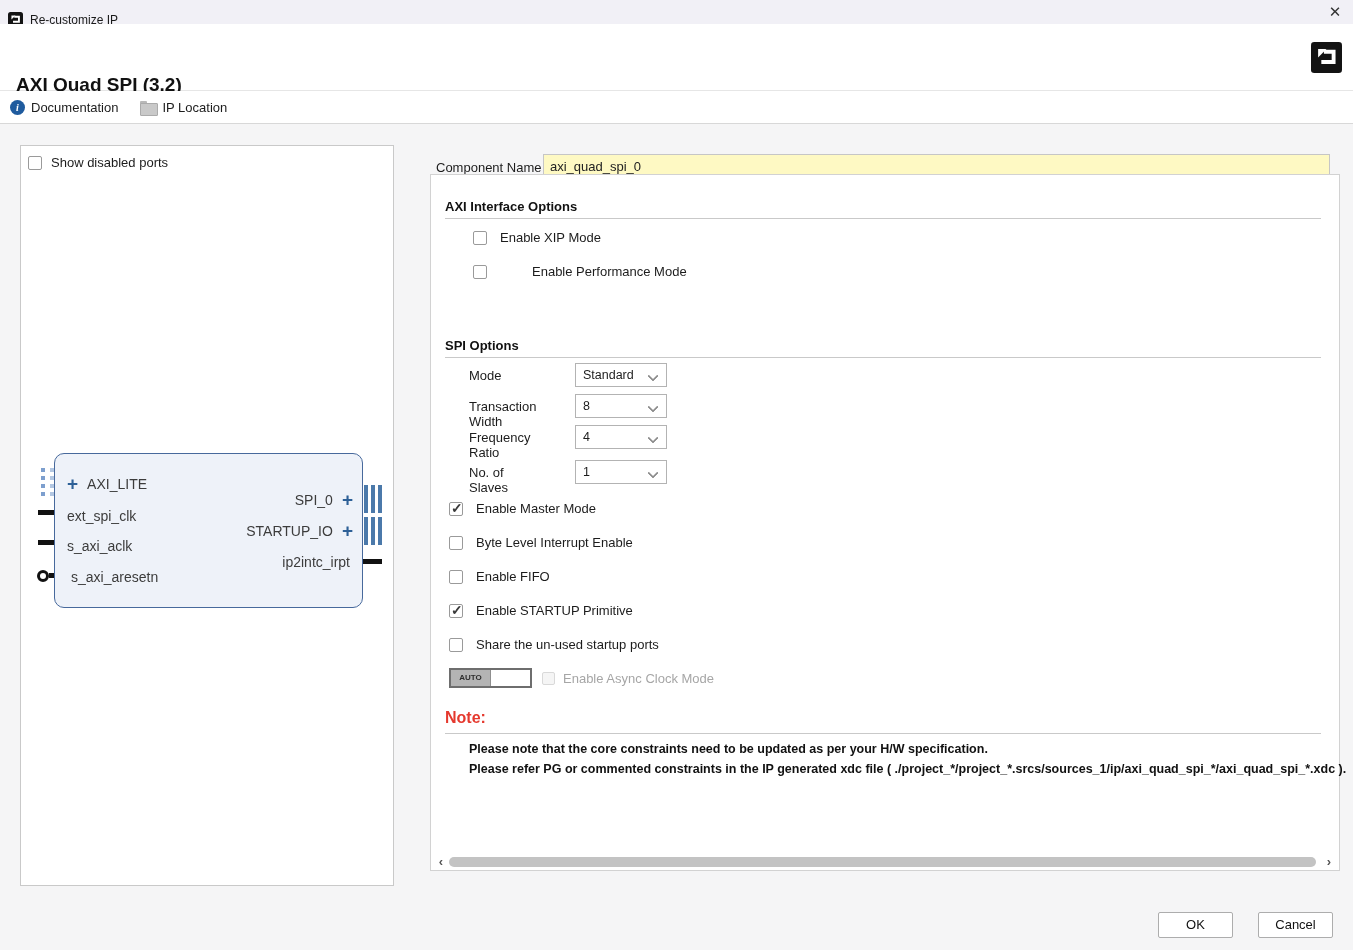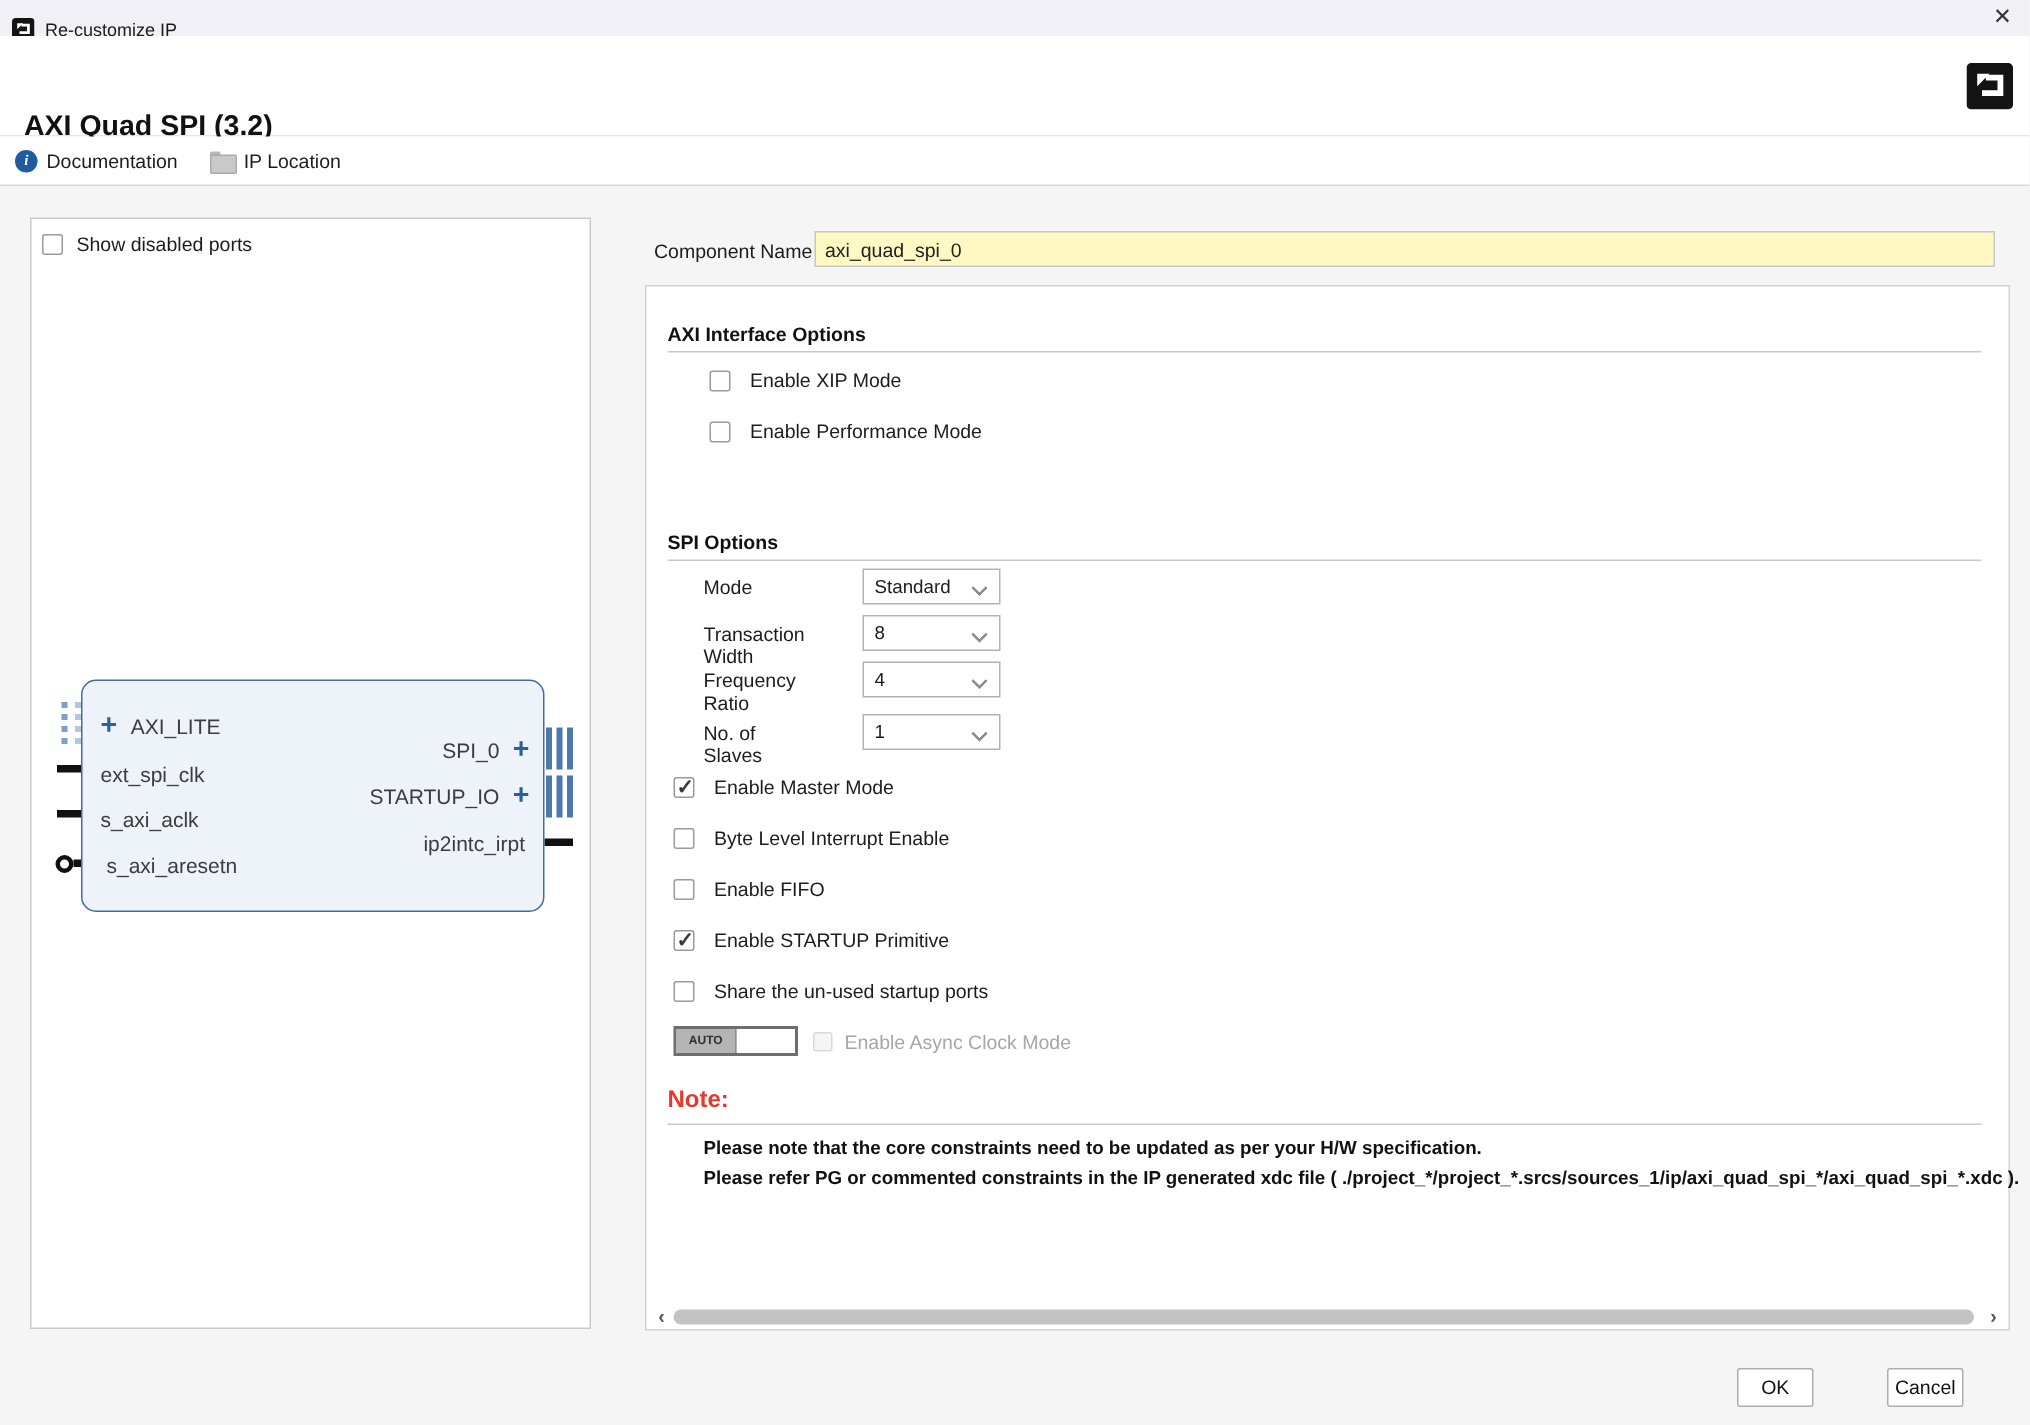--- a/index.html
+++ b/index.html
@@ -91,7 +91,7 @@
   }
   
   .options-panel {
-    position:absolute; left:430px; top:190px; width:910px; height:697px;
+    position:absolute; left:430px; top:174px; width:910px; height:697px;
     background:#ffffff; border:1px solid #d2d2d2;
   }
   .sec-title { position:absolute; left:14px; font-size:13px; font-weight:bold; color:#111; }

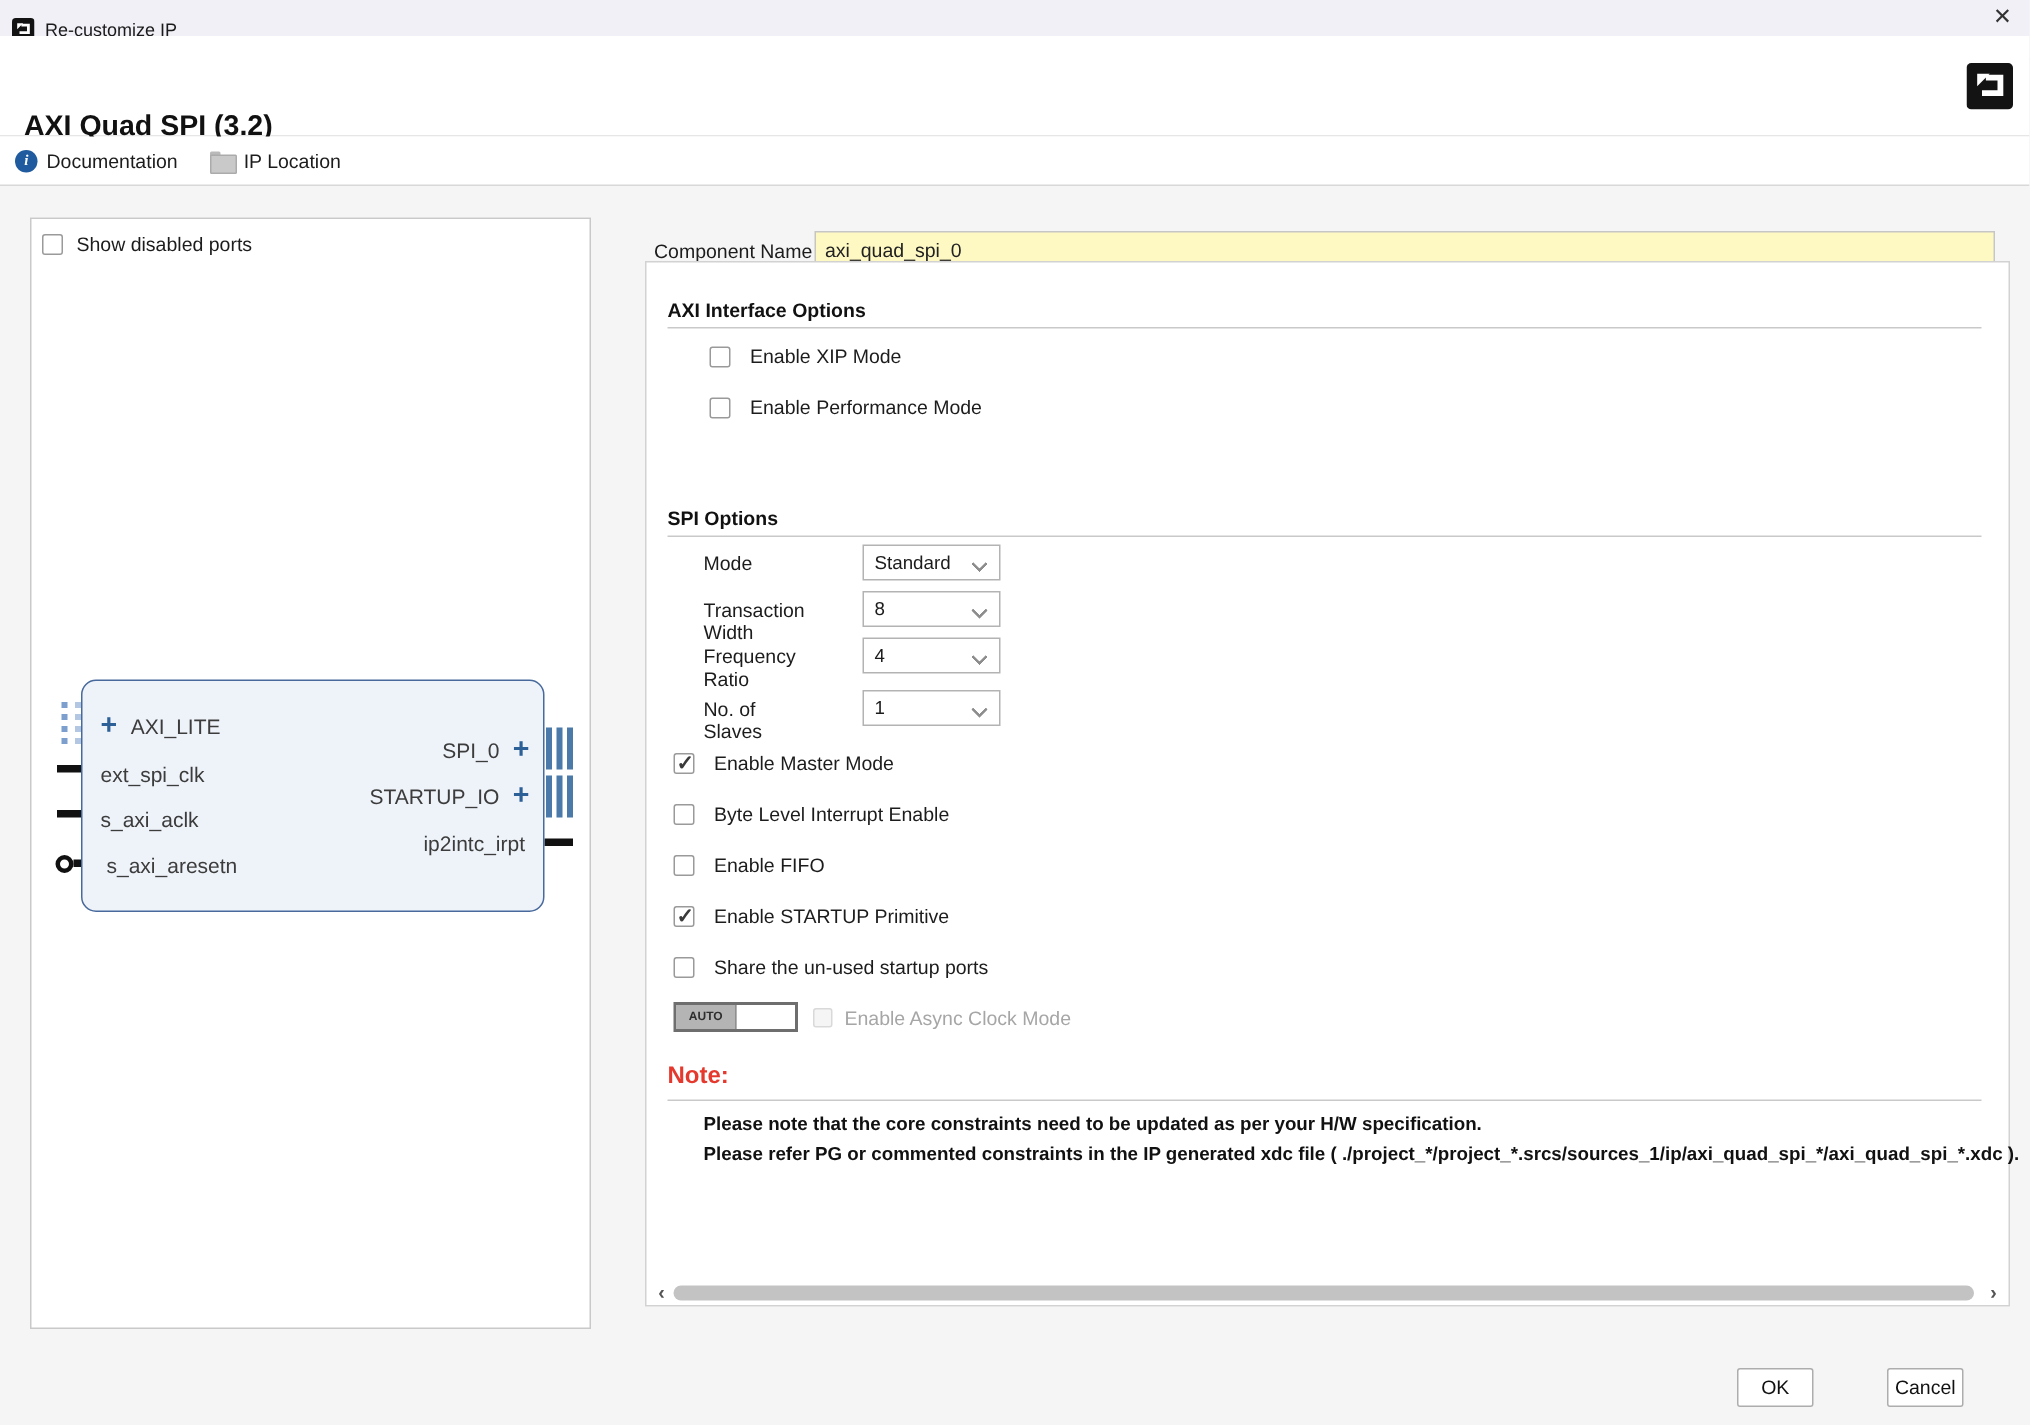--- a/index.html
+++ b/index.html
@@ -270,7 +270,7 @@
     <span class="cb"></span>
     <span class="cb-label">Enable XIP Mode</span>
   </div>
-  <div class="cb-row" style="left:42px; top:89px;">
+  <div class="cb-row" style="left:42px; top:89px;gap:32px;">
     <span class="cb"></span>
     <span class="cb-label">Enable Performance Mode</span>
   </div>

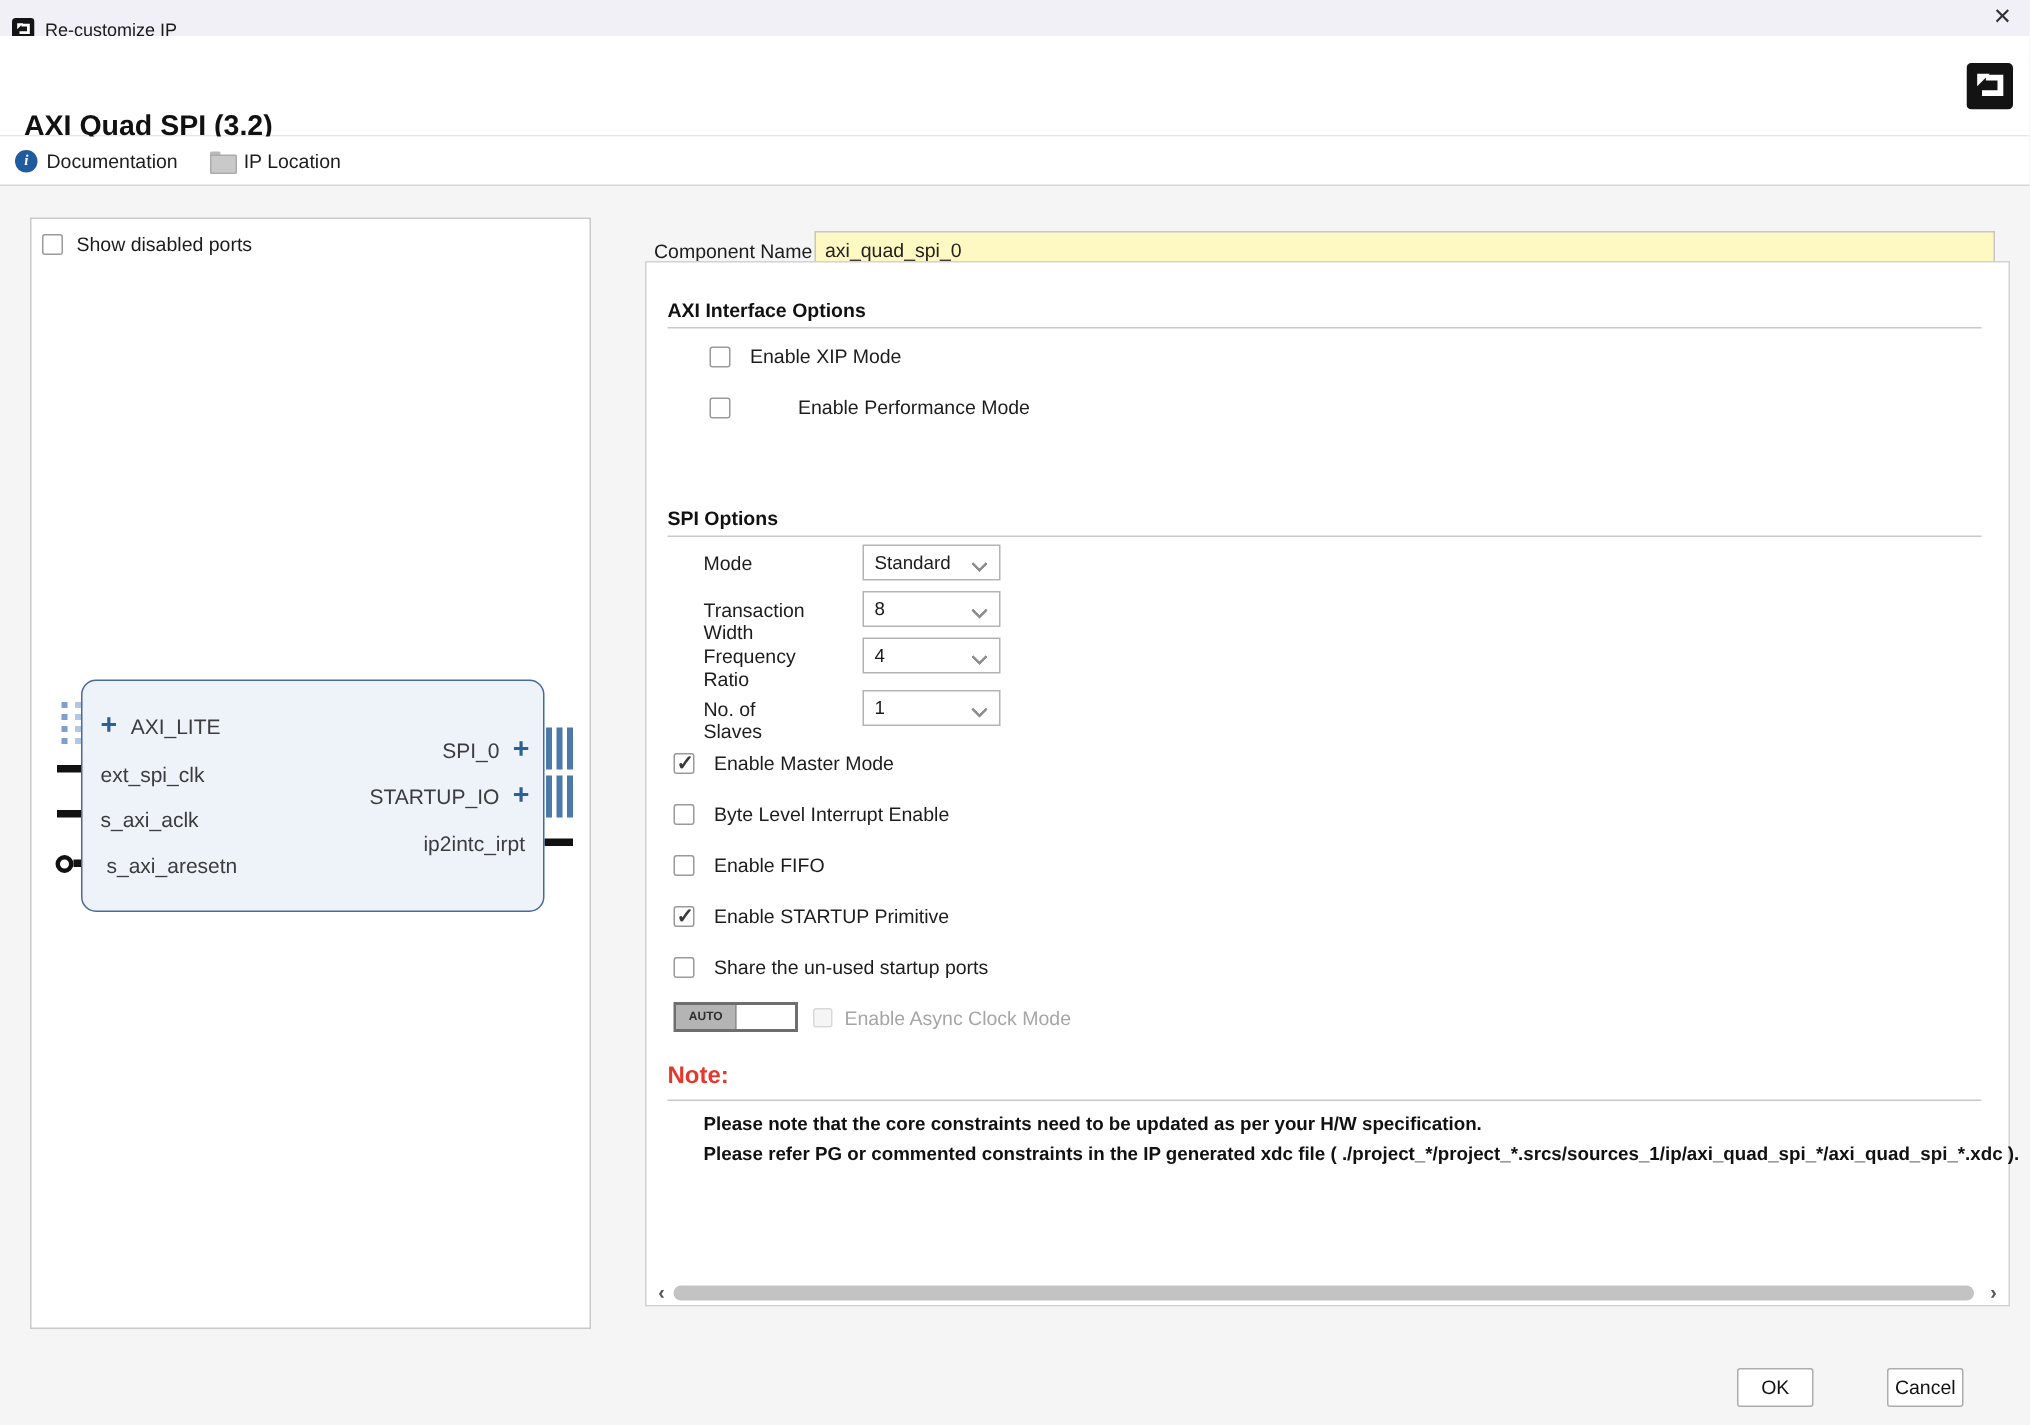--- a/index.html
+++ b/index.html
@@ -154,7 +154,7 @@
   }
   
   .btn {
-    position:absolute; top:912px; width:51px; height:26px; background:#ffffff;
+    position:absolute; top:912px; width:75px; height:26px; background:#ffffff;
     border:1px solid #adadad; border-radius:2px; font-size:13px; color:#111;
     font-family:"Liberation Sans", sans-serif; cursor:pointer; text-align:center; line-height:24px;
   }

